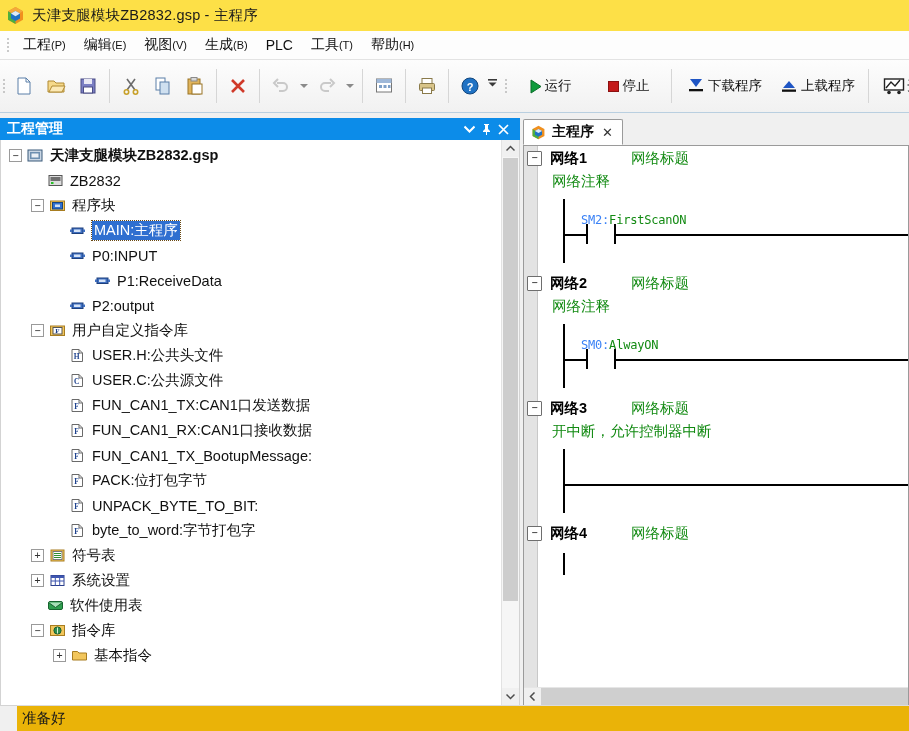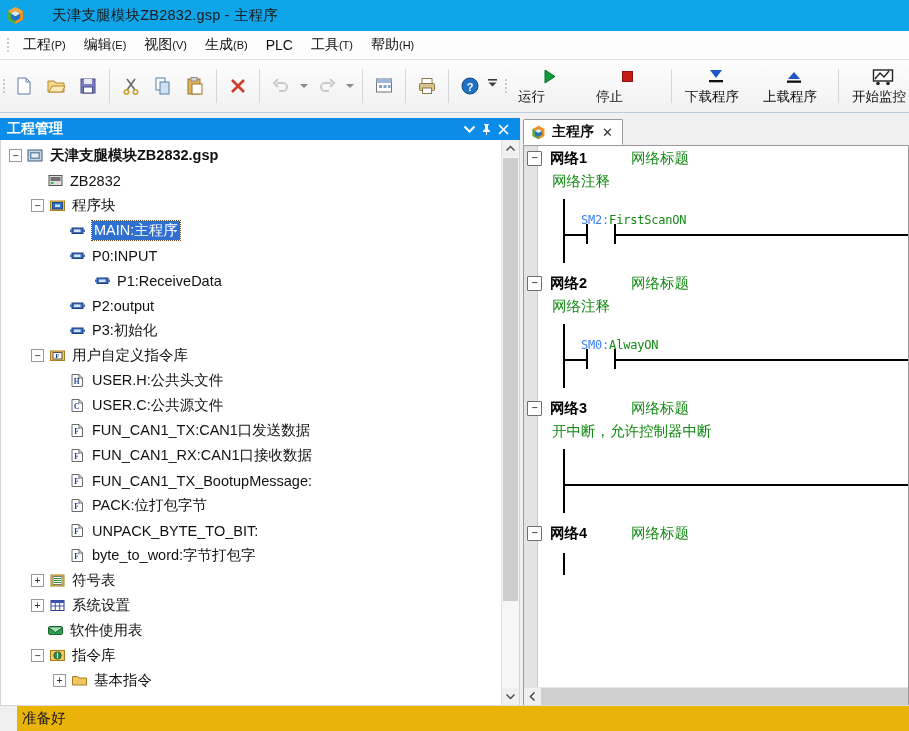--- a/index.html
+++ b/index.html
@@ -12,7 +12,7 @@
   #app{position:relative;width:909px;height:731px;background:#f0f0f0;}
 
   
-  .titlebar{height:31px;background:#0ea5e9;display:flex;align-items:center;padding-left:6px;gap:20px;}
+  .titlebar{height:31px;background:#fde047;display:flex;align-items:center;padding-left:6px;}
   .hexlogo{width:19px;height:19px;position:relative;flex:0 0 auto;margin-right:7px;}
   .title-text{font-size:14.5px;color:#1a1a1a;letter-spacing:.2px;white-space:nowrap;}
 

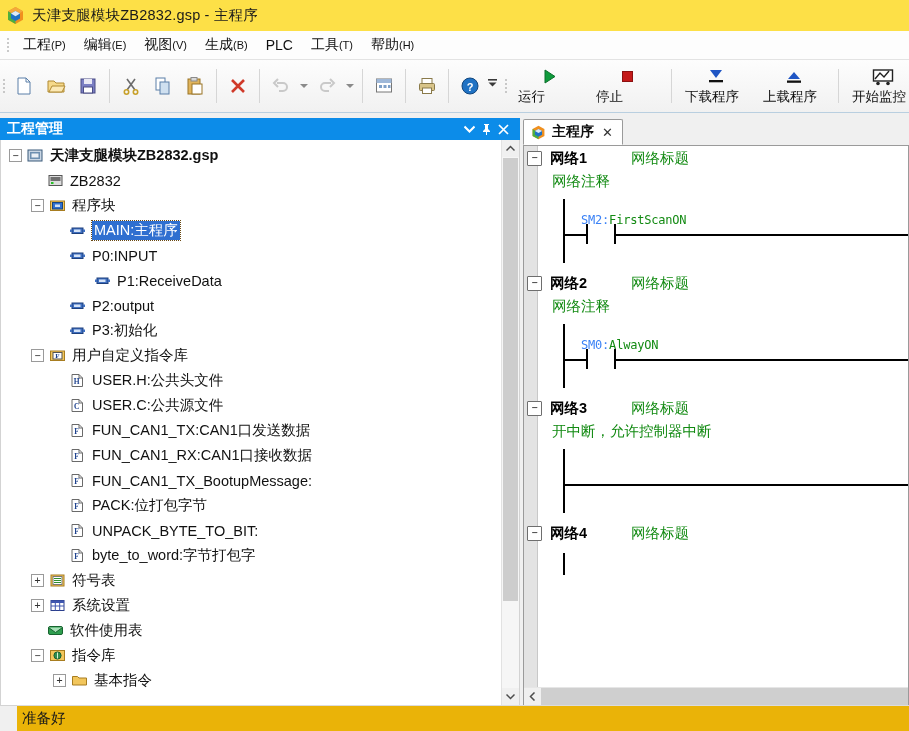--- a/index.html
+++ b/index.html
@@ -29,7 +29,7 @@
   .tb-group{display:flex;align-items:center;}
   .tb-sep{width:1px;background:#d6d6d6;margin:8px 5px;height:34px;align-self:center;}
   .tb-small{width:30px;height:30px;display:flex;align-items:center;justify-content:center;cursor:default;border:1px solid transparent;border-radius:2px;}
-  .tb-big{min-width:62px;height:100%;display:flex;flex-direction:column;justify-content:center;gap:1px;padding:0 7px;cursor:default;border:1px solid transparent;}
+  .tb-big{min-width:62px;height:100%;display:flex;flex-direction:row;align-items:center;justify-content:center;gap:1px;padding:0 7px;cursor:default;border:1px solid transparent;}
   .tb-big .lbl{font-size:13.5px;color:#111;white-space:nowrap;}
   .tb-big .ic{height:21px;display:flex;align-items:center;justify-content:center;}
   .tb-overflow{width:12px;display:flex;flex-direction:column;justify-content:flex-end;align-items:center;padding-bottom:9px;}

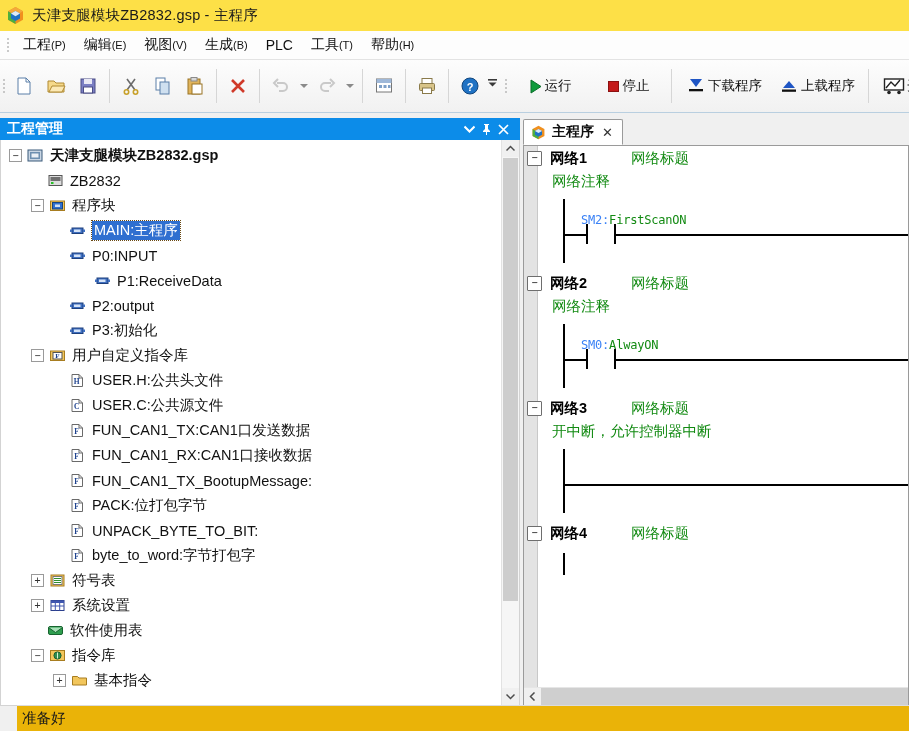--- a/index.html
+++ b/index.html
@@ -399,18 +399,6 @@
               </span>
               <span class="nlabel">P2:output</span>
             </div>
-            <div class="node" style="padding-left: 52px;">
-              <span class="exp-pad"></span>
-              <span class="nicon">
-                <svg width="17" height="15" viewBox="0 0 17 15">
-                  <rect x="3" y="5" width="11" height="5.5" fill="#3f6fc0" stroke="#1d3f7c"></rect>
-                  <rect x="5" y="6.5" width="6.5" height="2.5" fill="#d6e4f7"></rect>
-                  <rect x="1" y="6.5" width="2" height="2.5" fill="#3f6fc0"></rect>
-                  <rect x="14" y="6.5" width="2" height="2.5" fill="#3f6fc0"></rect>
-                </svg>
-              </span>
-              <span class="nlabel">P3:初始化</span>
-            </div>
             <div class="node" style="padding-left: 30px;">
               <span class="exp">−</span>
               <span class="nicon">

